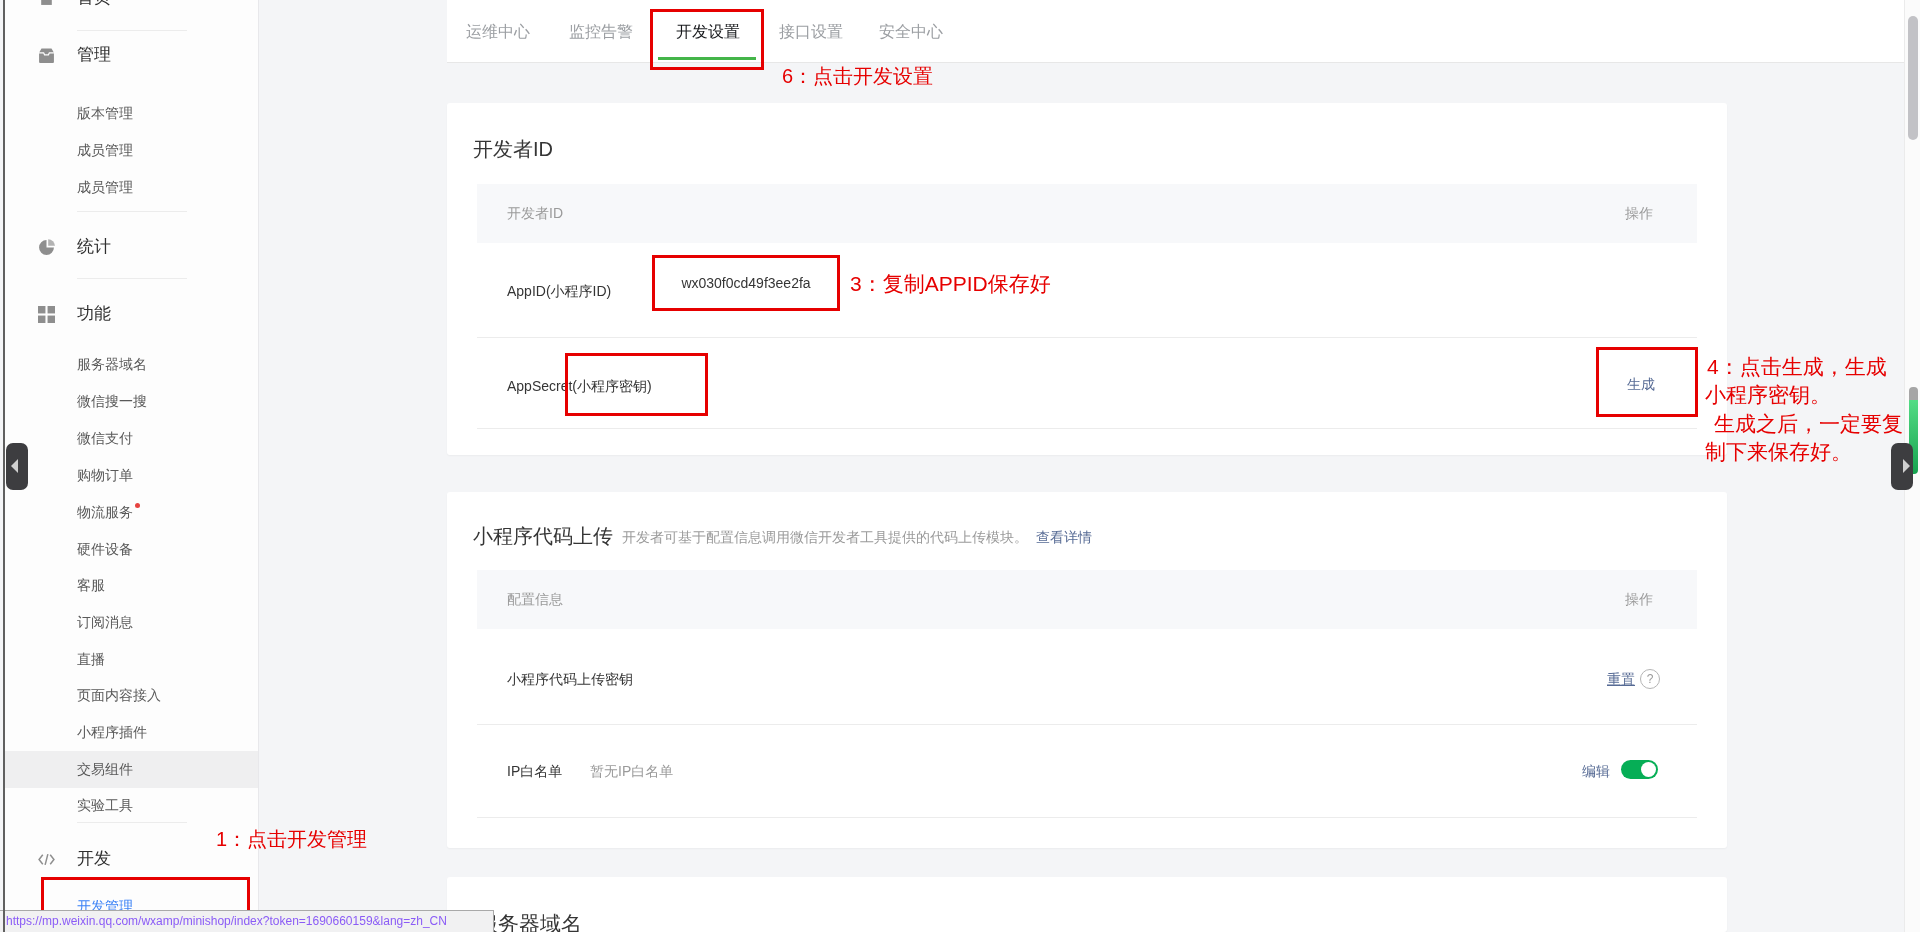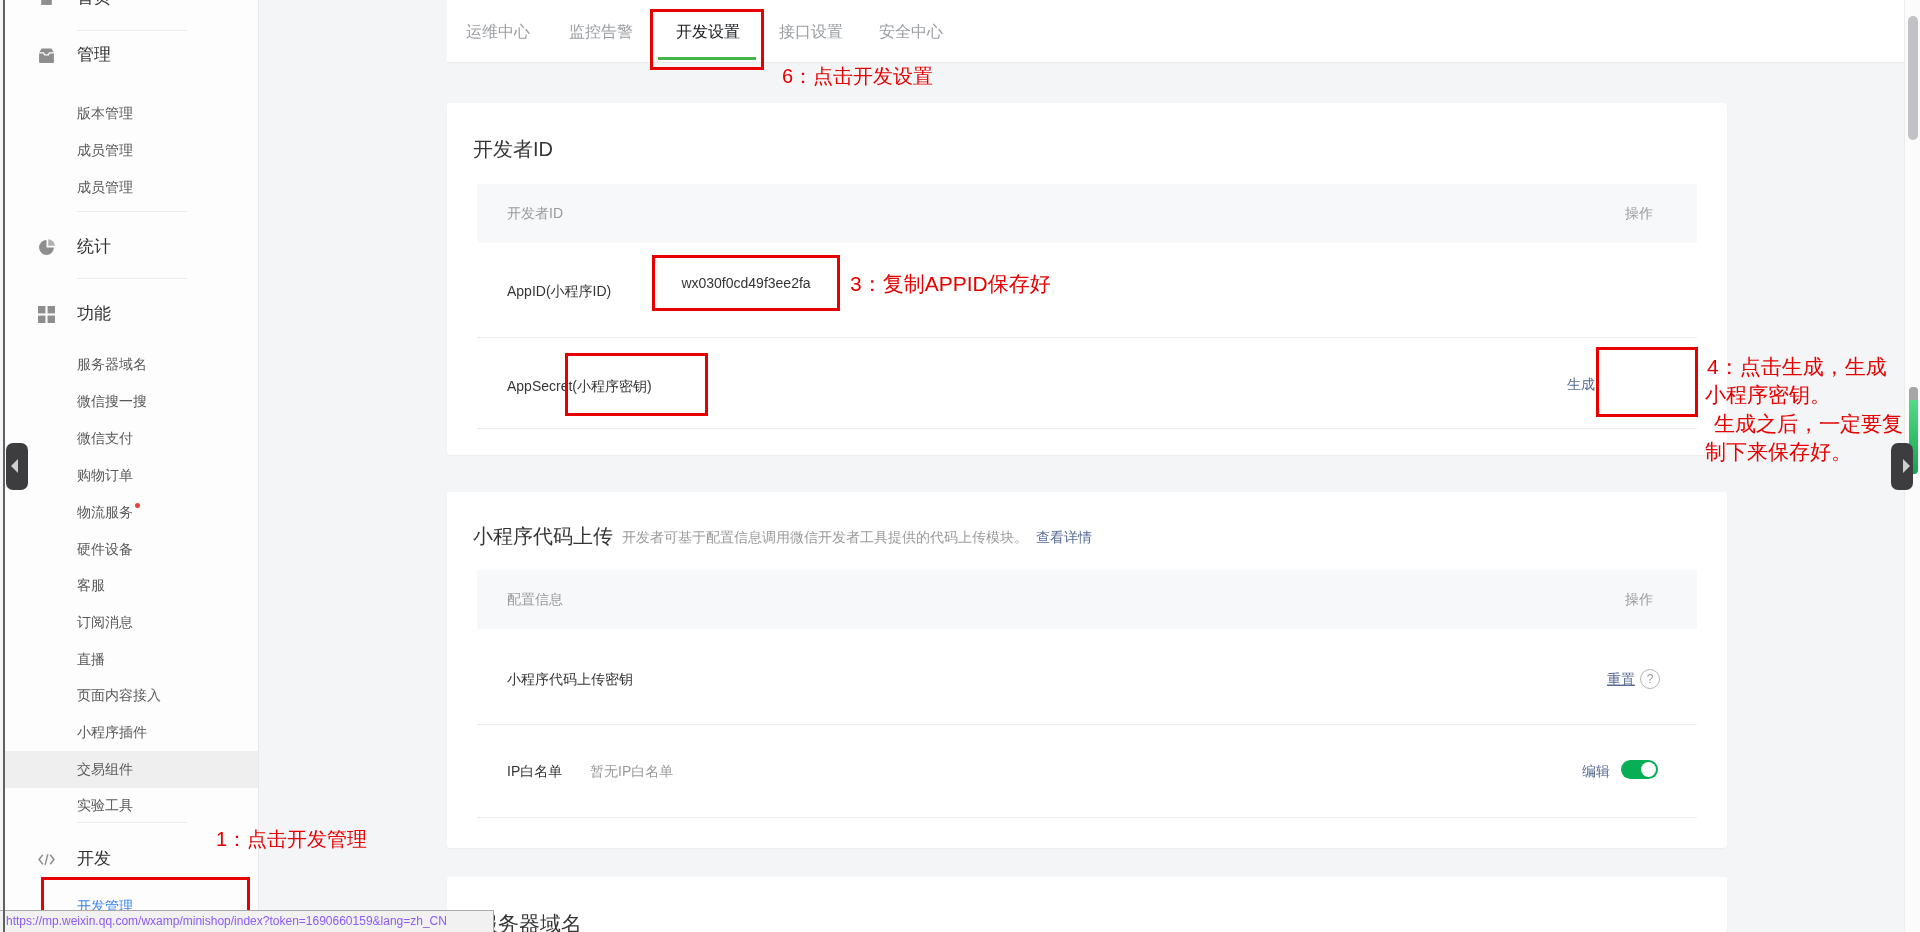--- a/index.html
+++ b/index.html
@@ -173,7 +173,7 @@
 
     <div class="abs row-label" style="left:60px;top:275px">AppSecret(小程序密钥)</div>
     <div class="abs red-box" style="left:118px;top:250px;width:137px;height:57px"></div>
-    <div class="abs blue-link" style="left:1120px;top:273px">生成</div>
+    <div class="abs blue-link" style="left:1180px;top:273px">生成</div>
     <div class="abs red-box" style="left:1149px;top:244px;width:96px;height:64px"></div>
 
     <div class="abs hdiv" style="left:30px;top:325px;width:1220px"></div>

